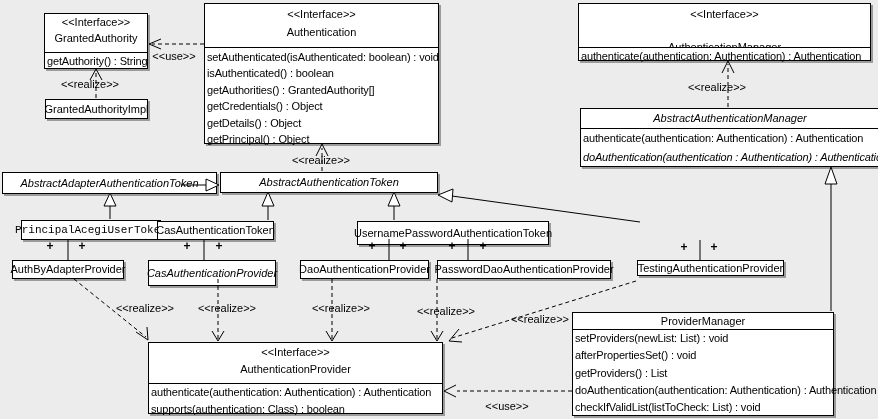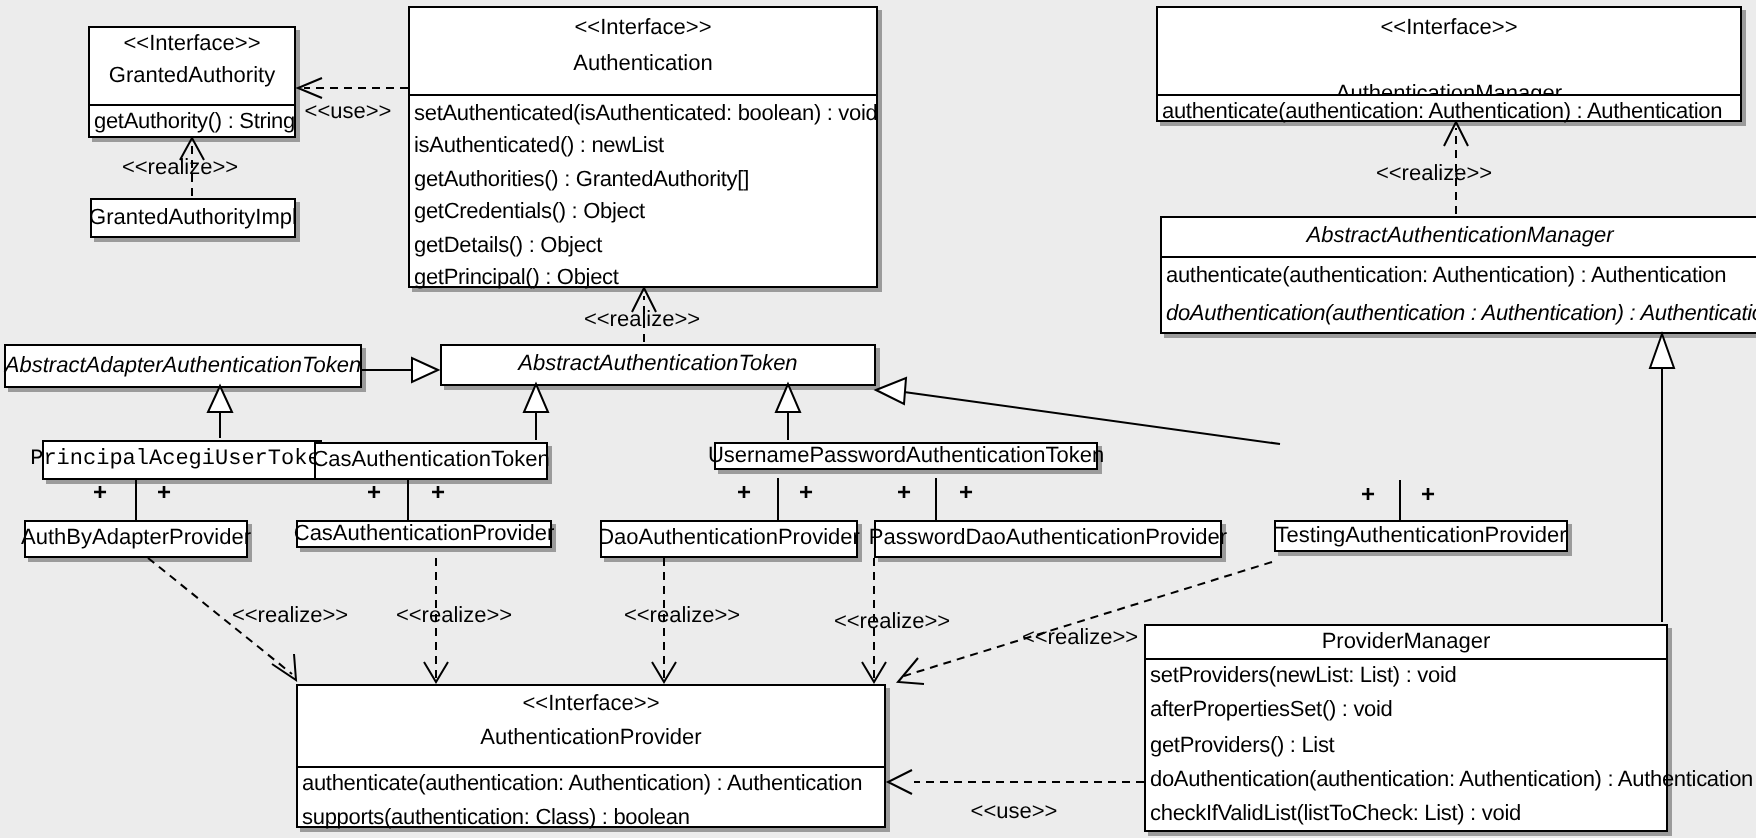--- a/index.html
+++ b/index.html
@@ -146,7 +146,7 @@
     </div>
     <div style="padding-top:1px;">
       <div class="mrow" style="line-height:16.4px;">setAuthenticated(isAuthenticated: boolean) : void</div>
-      <div class="mrow" style="line-height:16.4px;">isAuthenticated() : newList</div>
+      <div class="mrow" style="line-height:16.4px;">isAuthenticated() : boolean</div>
       <div class="mrow" style="line-height:16.4px;">getAuthorities() : GrantedAuthority[]</div>
       <div class="mrow" style="line-height:16.4px;">getCredentials() : Object</div>
       <div class="mrow" style="line-height:16.4px;">getDetails() : Object</div>

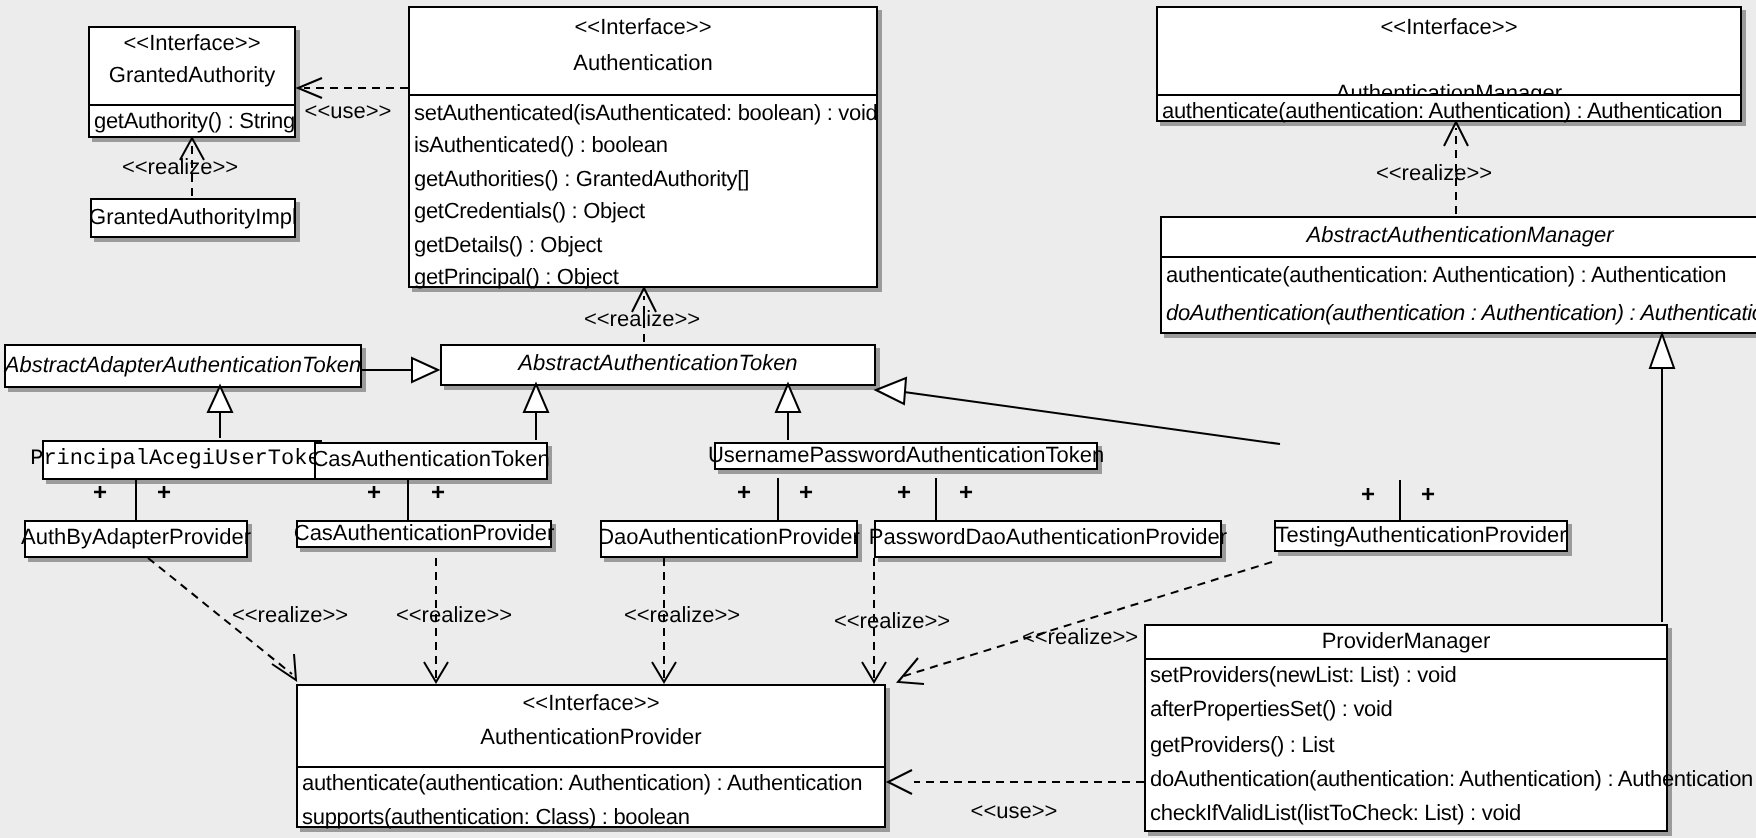--- a/index.html
+++ b/index.html
@@ -168,7 +168,7 @@
     <div class="mrow it" style="line-height:19px;">doAuthentication(authentication : Authentication) : Authentication</div>
   </div>
 
-  <div class="box single it" style="left:2px;top:172px;width:179px;height:22px;text-align:right;">
+  <div class="box single it" style="left:2px;top:172px;width:215px;height:22px;text-align:right;">
     <span>AbstractAdapterAuthenticationToken</span>
   </div>
 

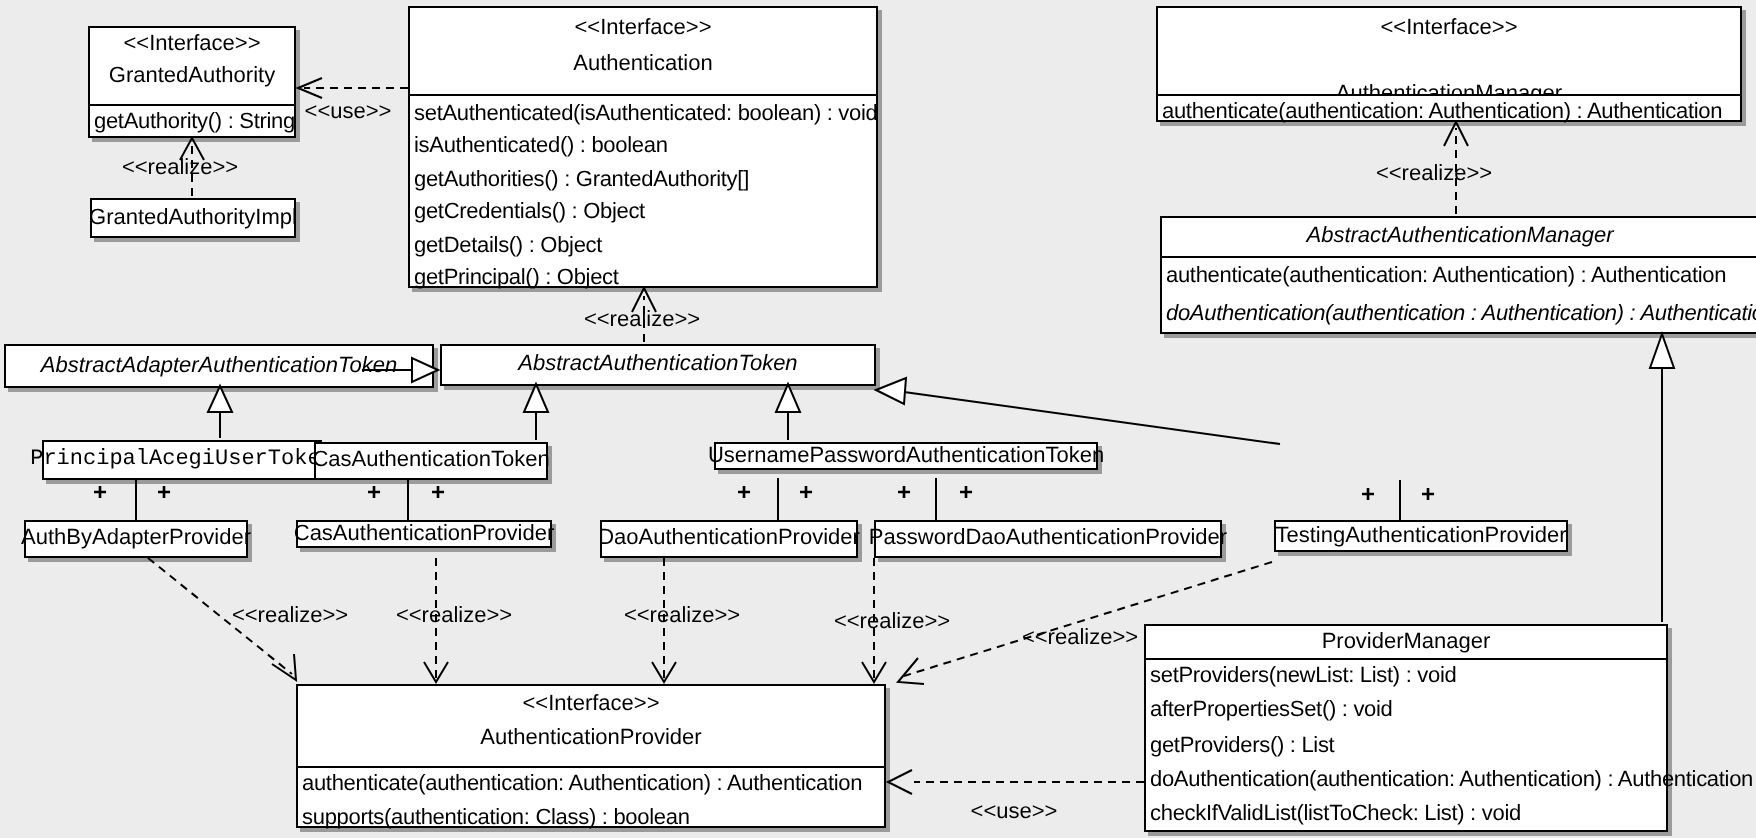--- a/index.html
+++ b/index.html
@@ -184,7 +184,7 @@
     <span>CasAuthenticationToken</span>
   </div>
 
-  <div class="box single" style="left:357px;top:221px;width:192px;height:14px;">
+  <div class="box single" style="left:357px;top:221px;width:192px;height:24px;">
     <span>UsernamePasswordAuthenticationToken</span>
   </div>
 

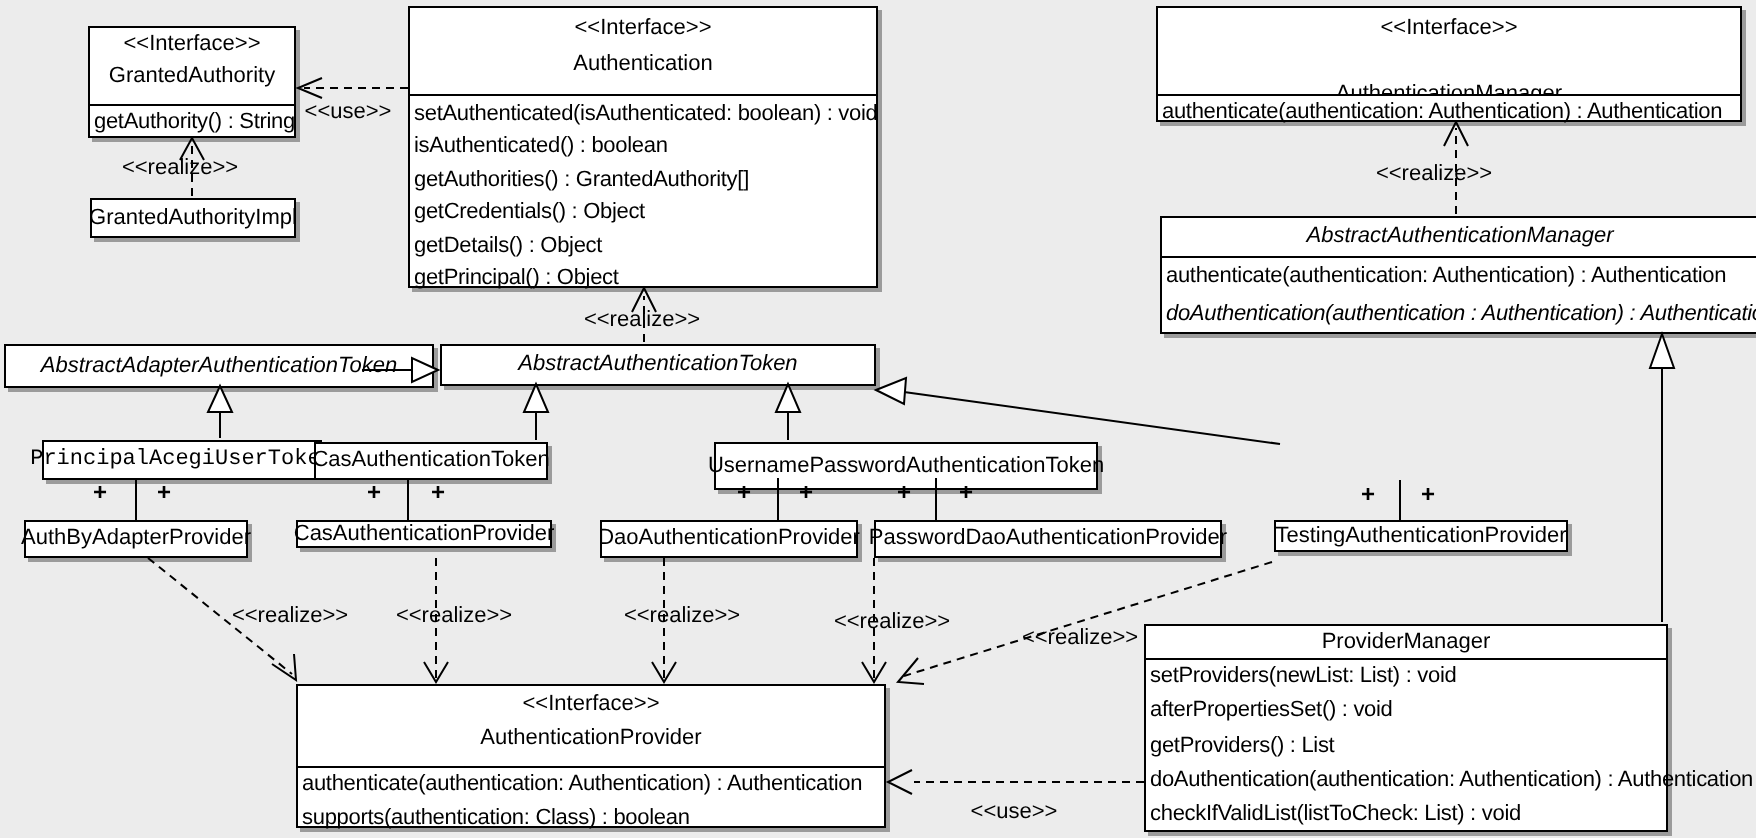--- a/index.html
+++ b/index.html
@@ -193,7 +193,7 @@
     <span>AuthByAdapterProvider</span>
   </div>
 
-  <div class="box single" style="left:148px;top:260px;width:128px;height:14px;">
+  <div class="box single" style="left:148px;top:260px;width:128px;height:26px;font-style:italic;">
     <span>CasAuthenticationProvider</span>
   </div>
 

